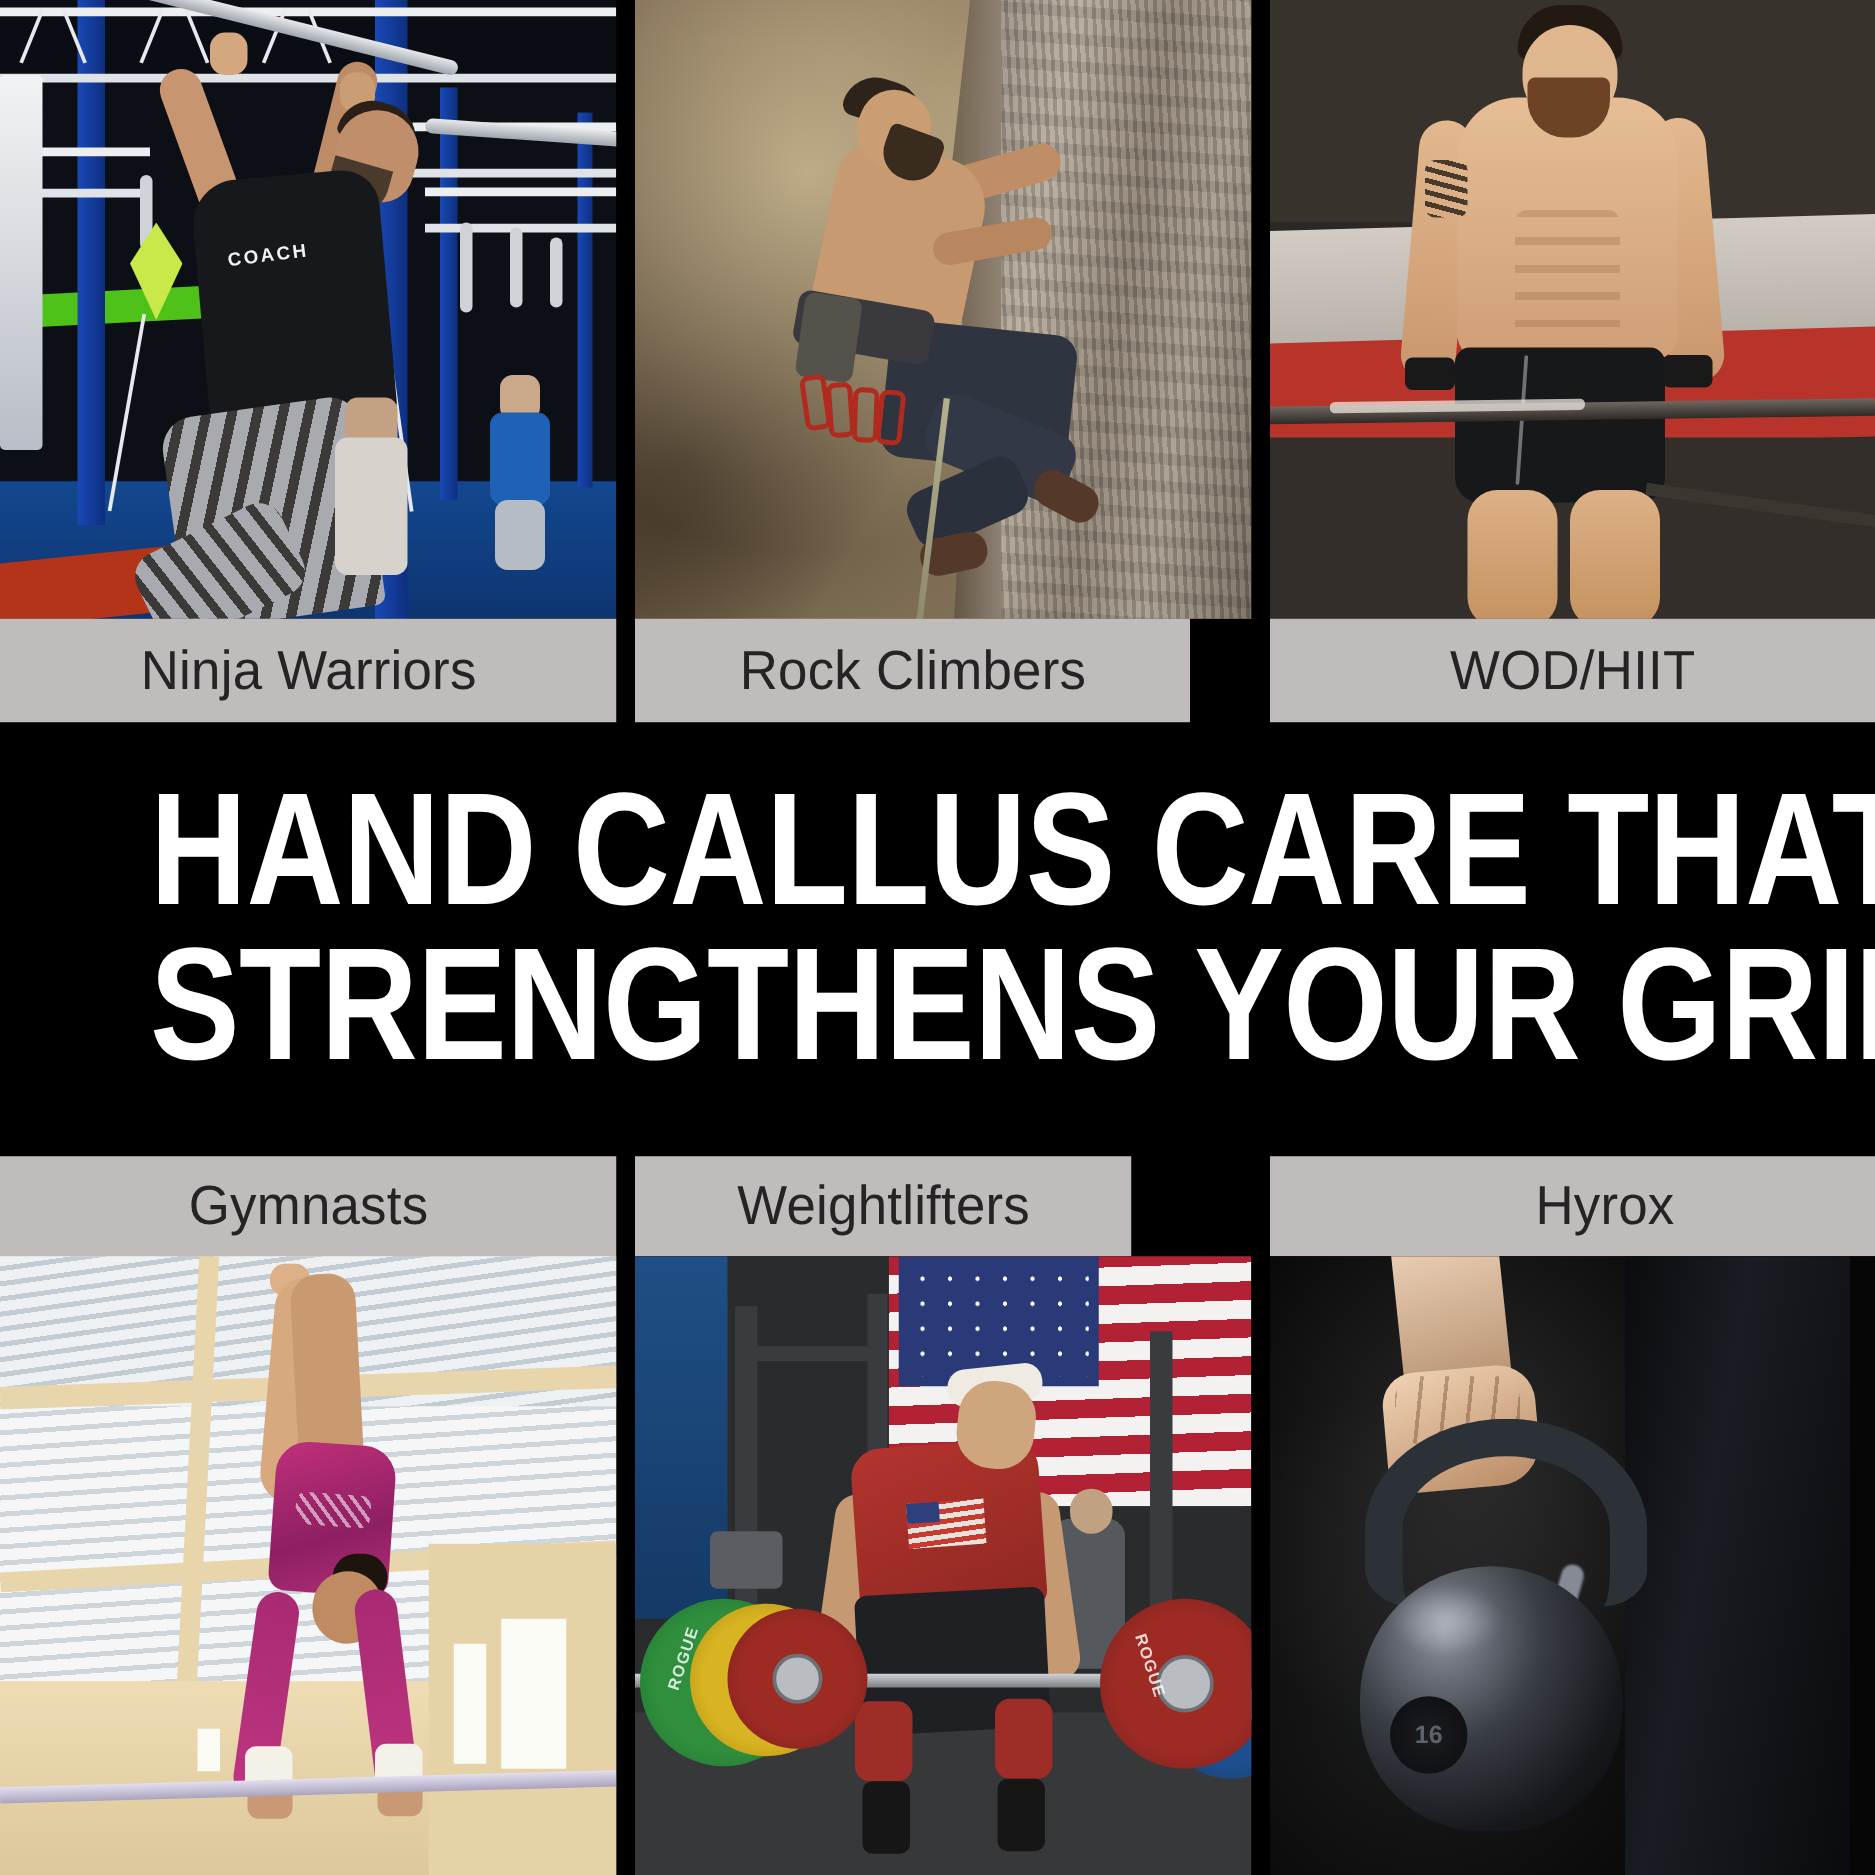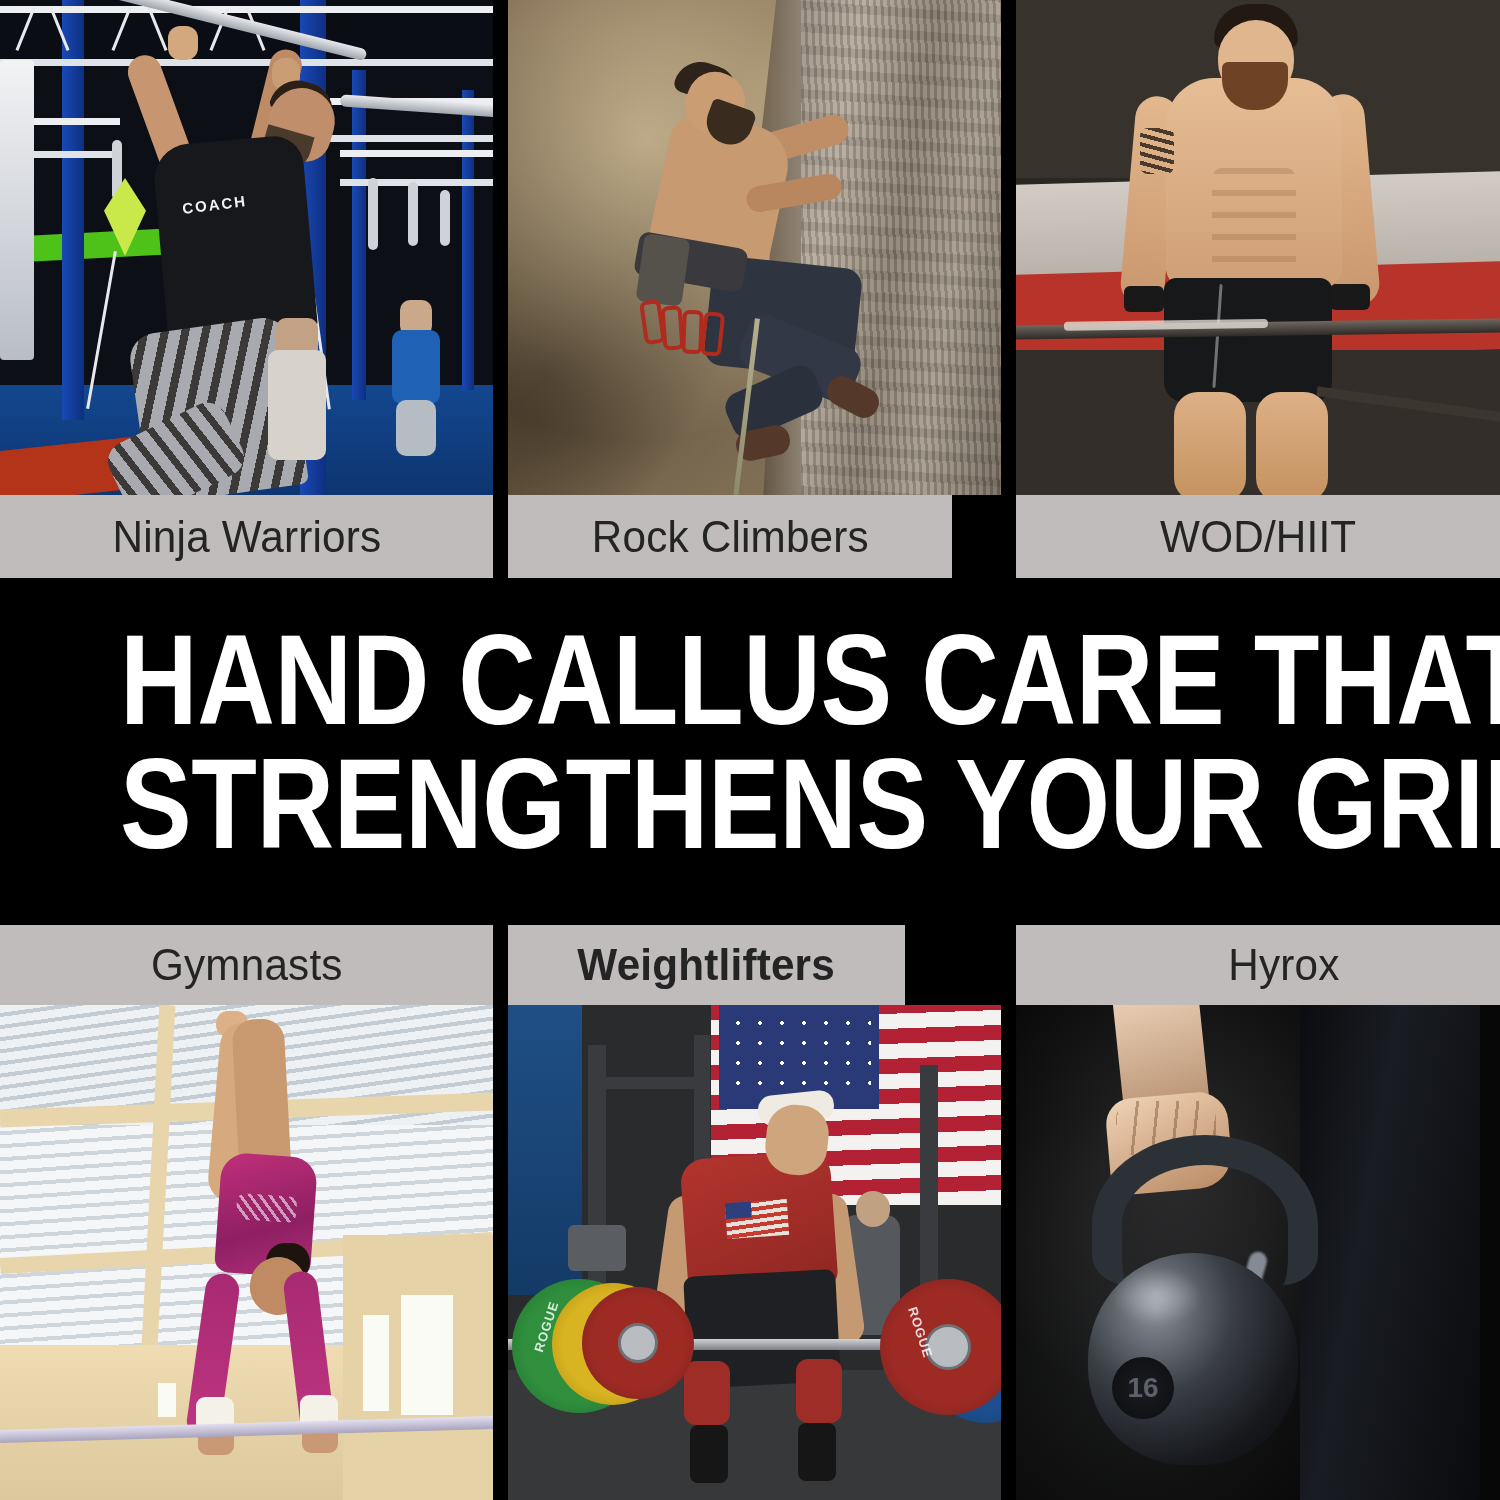--- a/index.html
+++ b/index.html
@@ -418,7 +418,7 @@
     </div>
 
     <div class="col c2">
-      <div class="label botlab" style="left:0;width:397px;font-weight:bold;">
+      <div class="label botlab" style="left:0;width:397px;">
         <span>Weightlifters</span>
       </div>
       <div class="photo wl" style="left:0;width:493px;">

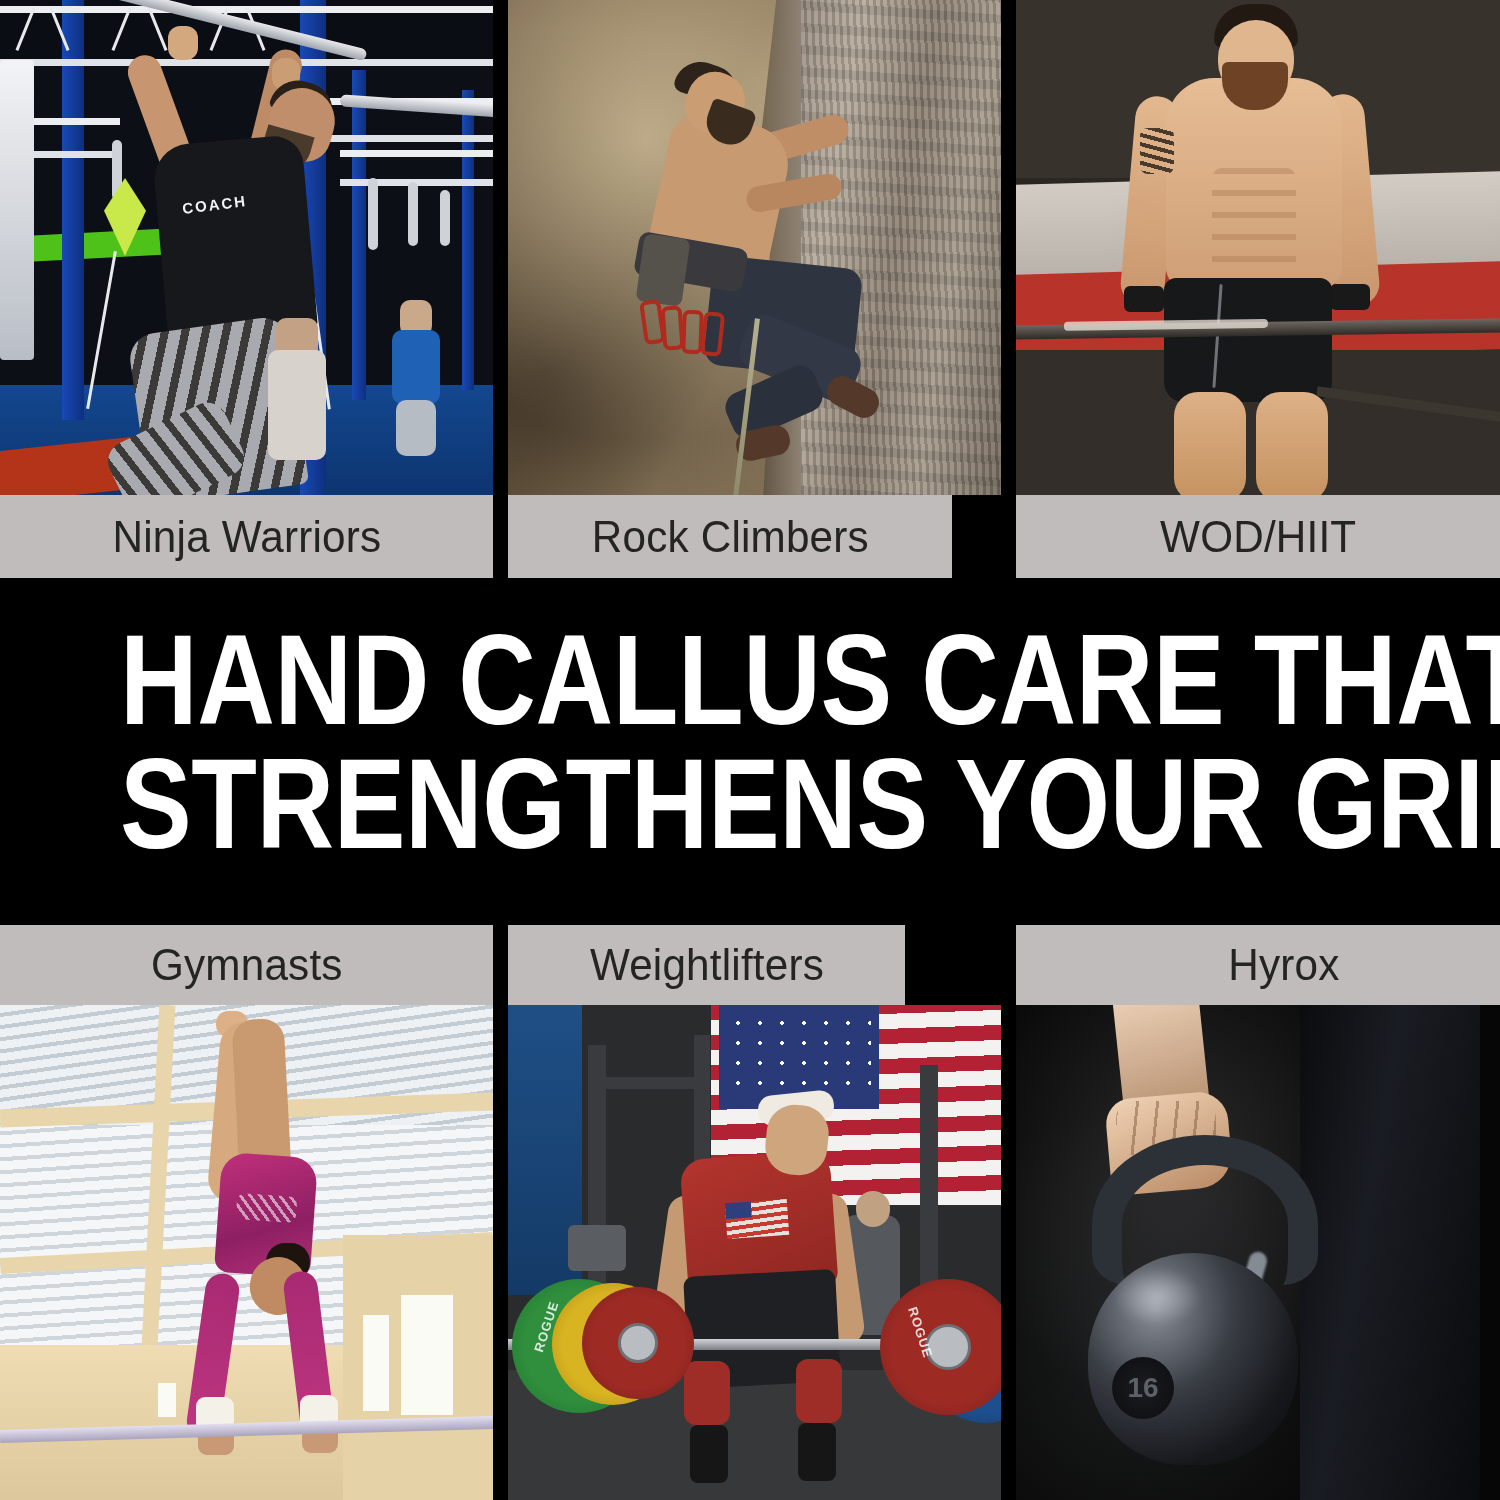--- a/index.html
+++ b/index.html
@@ -251,7 +251,7 @@
       background:radial-gradient(ellipse,rgba(220,225,232,.5),transparent 70%);filter:blur(3px);}
   .h-wt{position:absolute;left:96px;top:352px;width:62px;height:62px;border-radius:50%;
       background:radial-gradient(circle,#1a1c20,#0c0d10);display:flex;align-items:center;justify-content:center;}
-  .h-wt span{color:#5d626a;font-size:28px;font-weight:bold;font-family:"Liberation Sans",sans-serif;text-align:center;}
+  .h-wt span{color:#5d626a;font-size:20px;font-weight:bold;font-family:"Liberation Sans",sans-serif;text-align:center;}
 </style>
 </head>
 <body>

